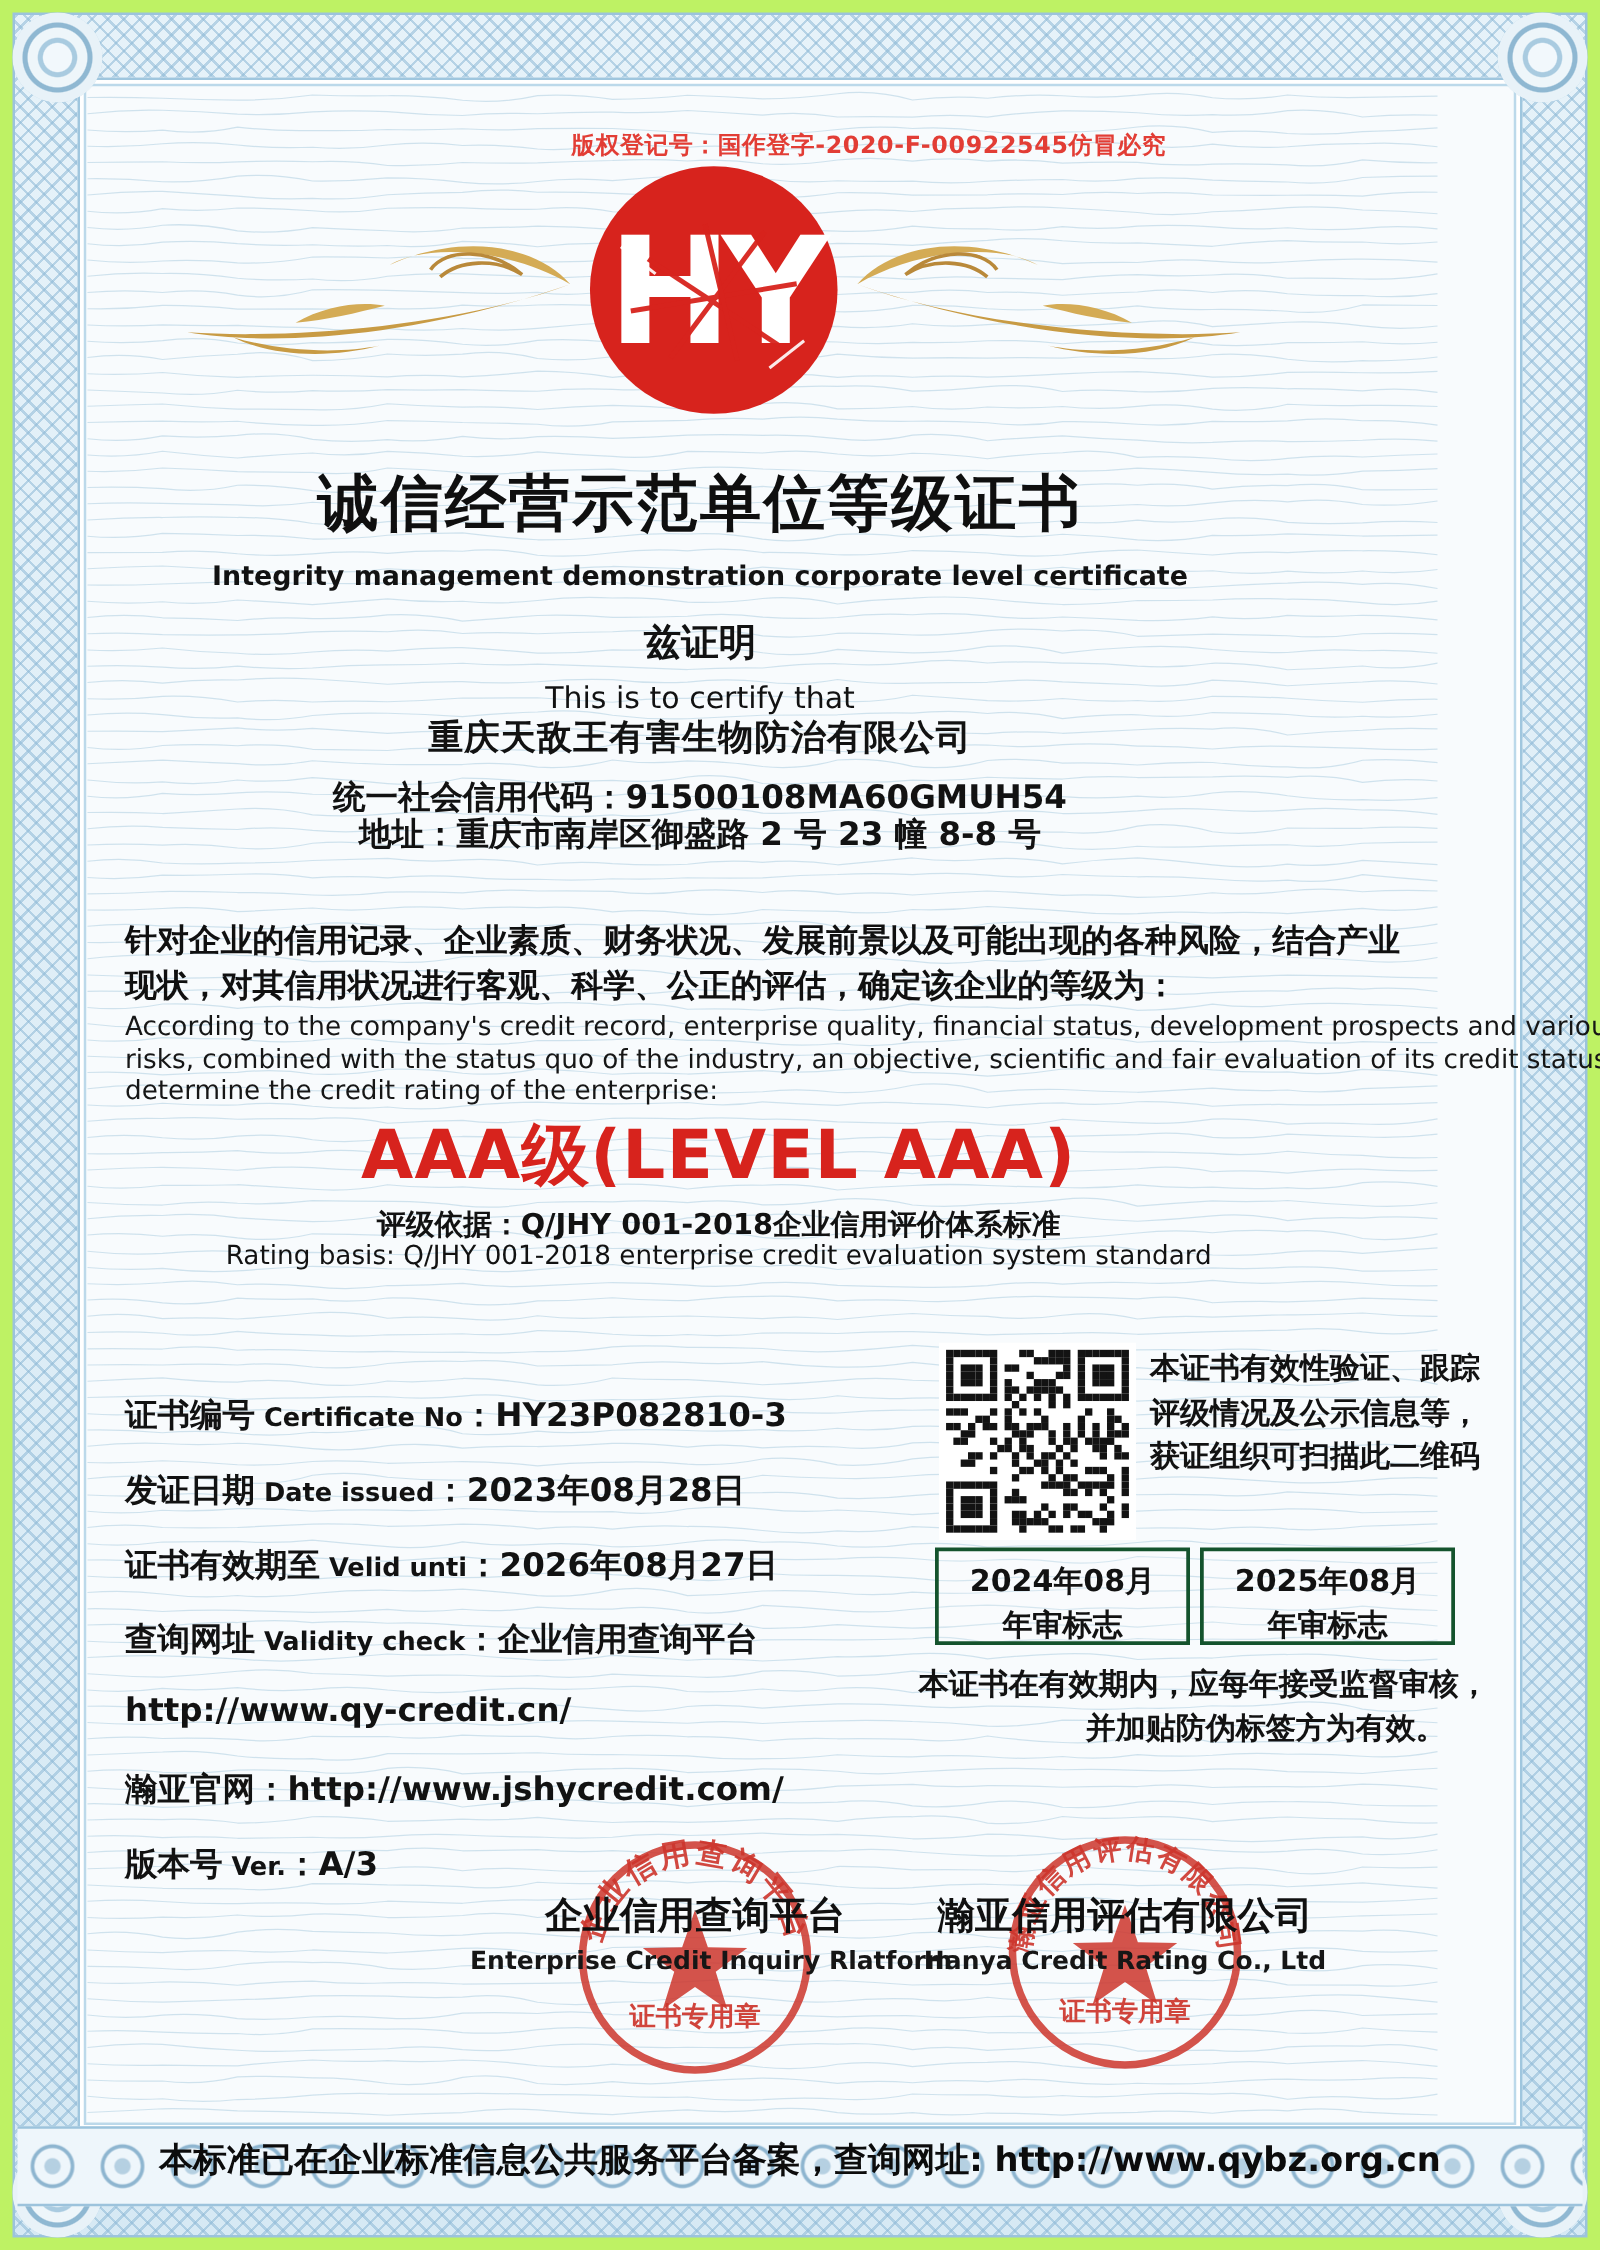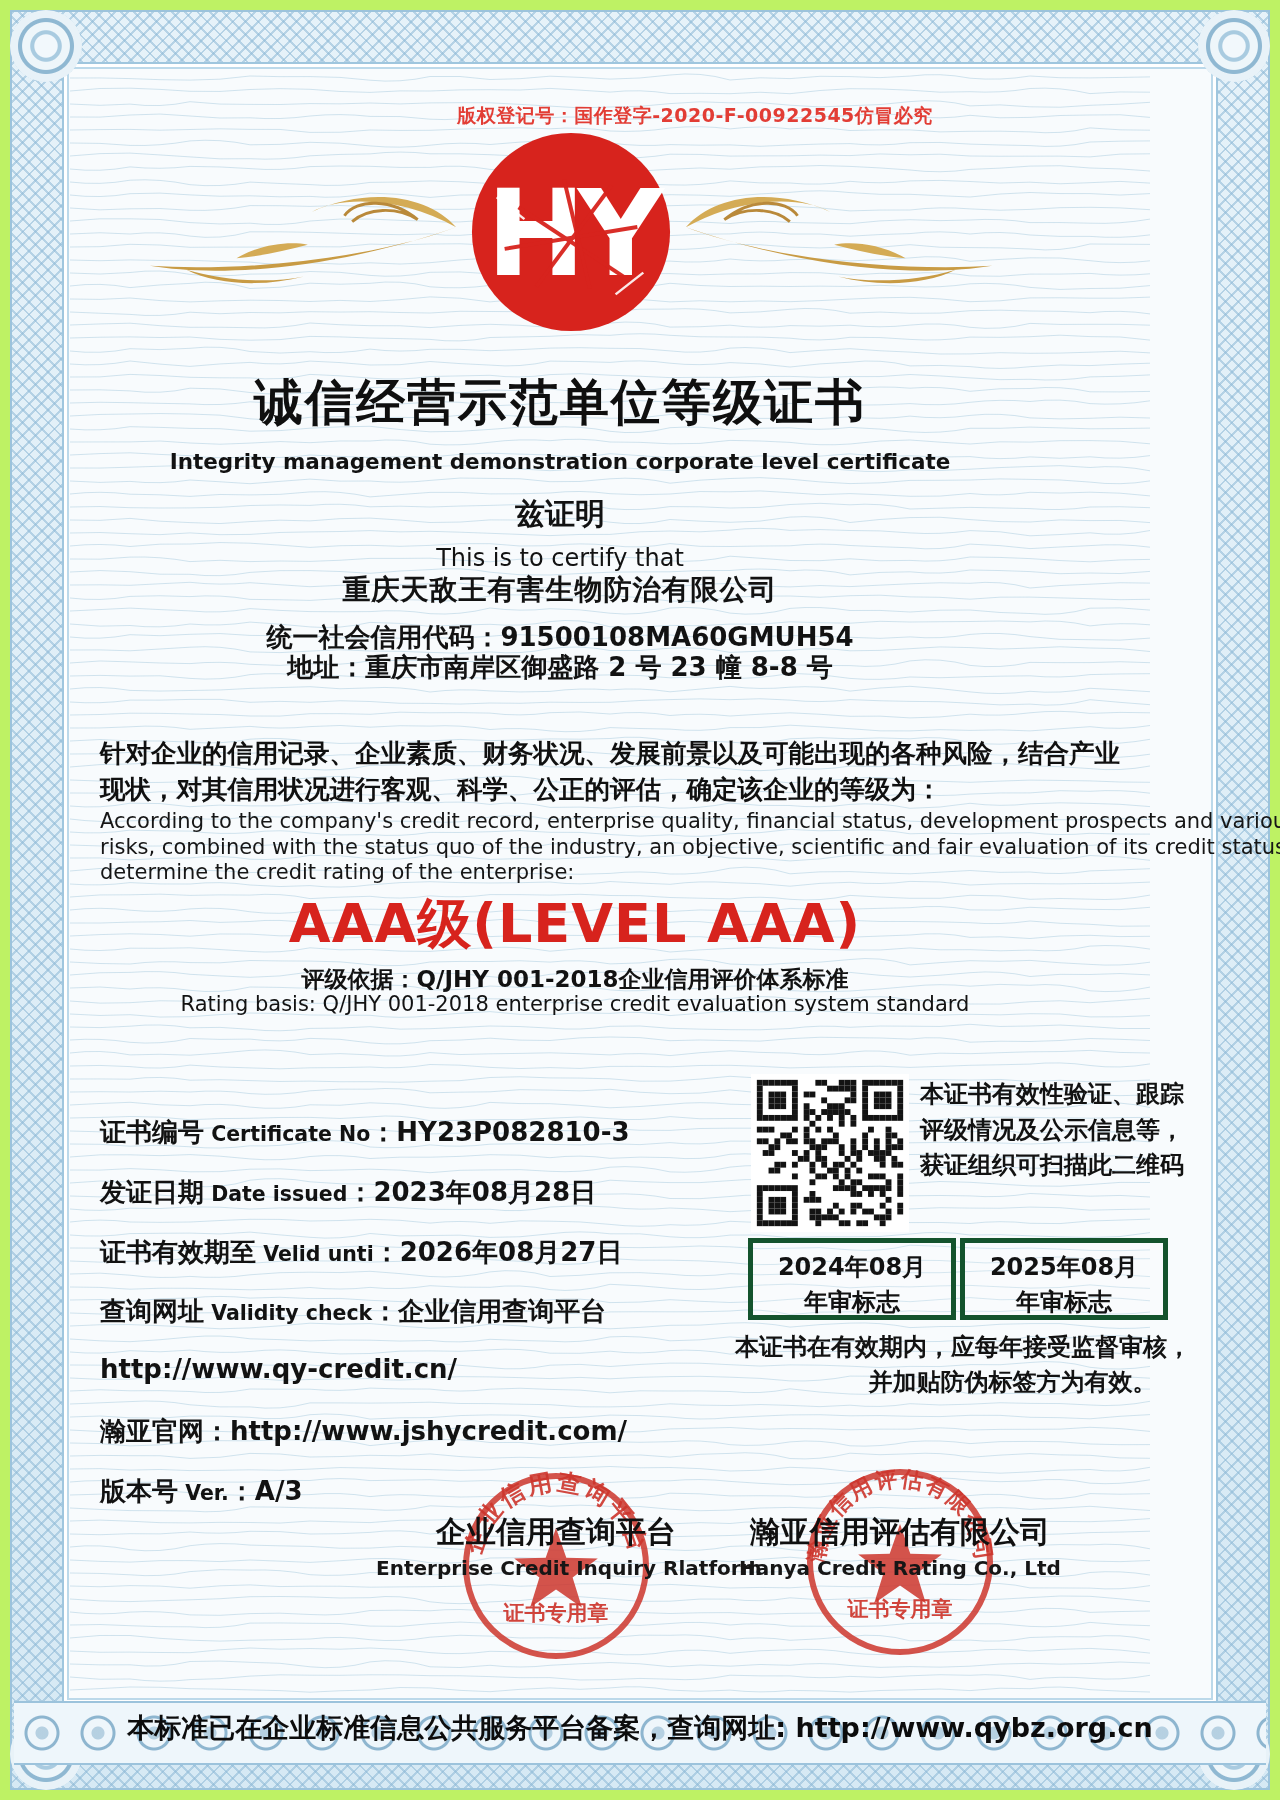--- a/index.html
+++ b/index.html
@@ -64,7 +64,7 @@
   .qr-box svg{width:100%;height:100%;display:block;}
   .qr-note{left:920px;top:1077px;width:280px;font-size:24px;line-height:35.5px;font-weight:600;}
 
-  .amark{top:1238px;width:198px;height:72px;border:5px solid #14532d;text-align:center;background:rgba(255,255,255,.15);}
+  .amark{top:1238px;width:198px;height:72px;border:3px solid #14532d;text-align:center;background:rgba(255,255,255,.15);}
   .amark-1{left:748px;} .amark-2{left:960px;}
   .amonth{margin-top:8px;font-size:24px;font-weight:600;}
   .alabel{margin-top:3px;font-size:24px;font-weight:600;}

